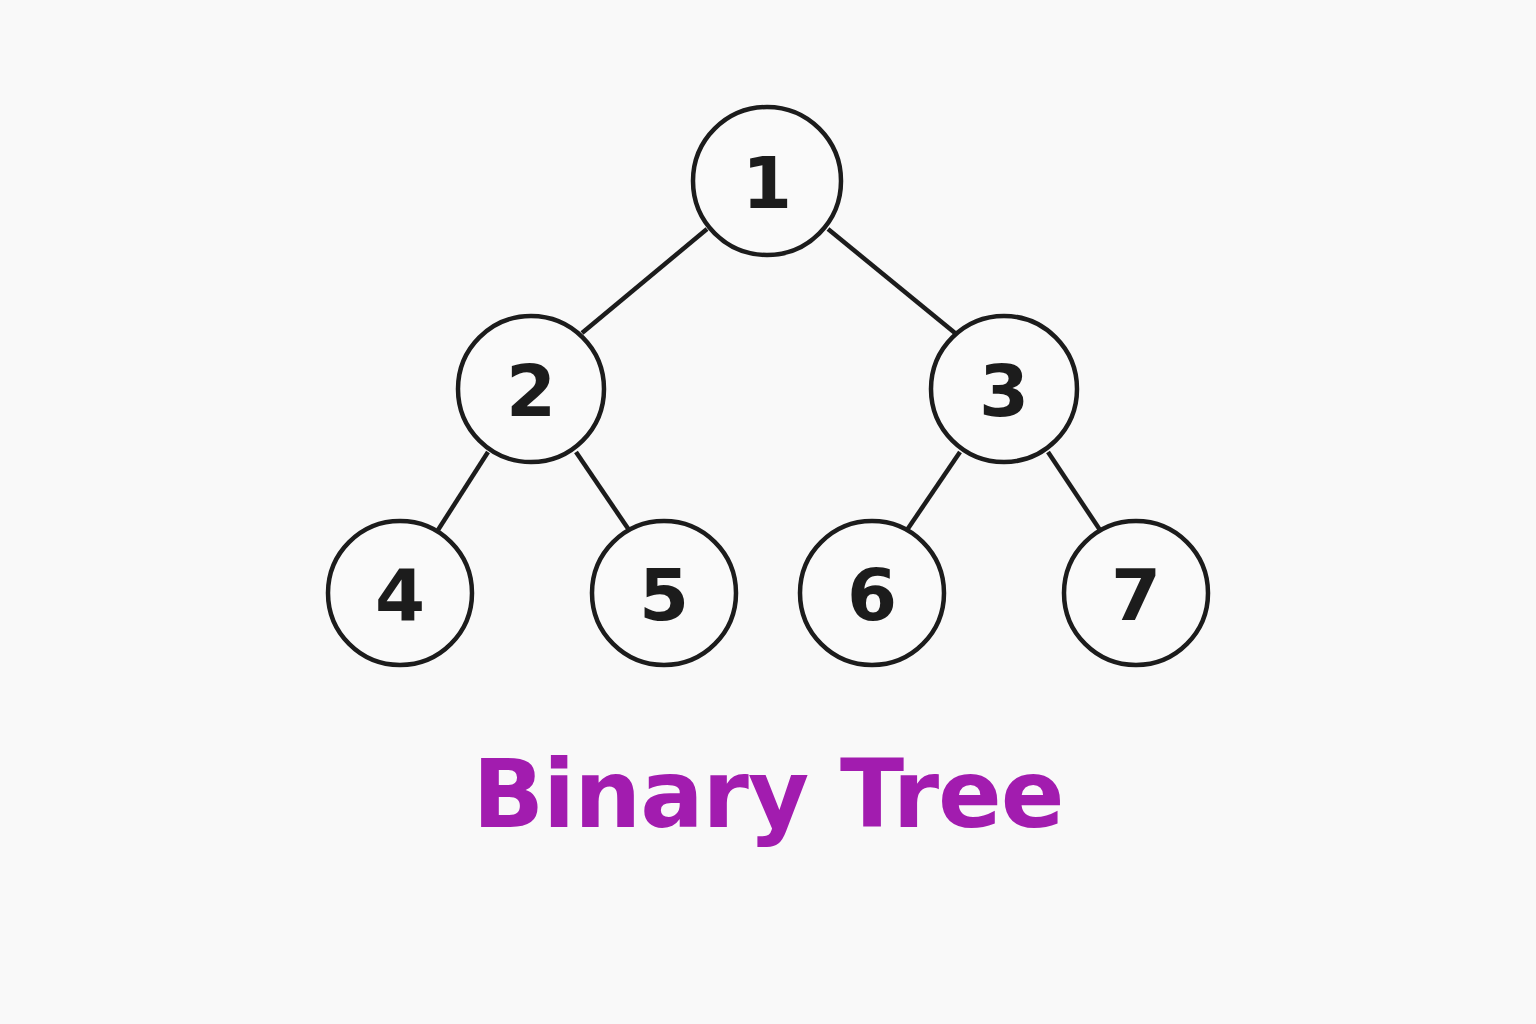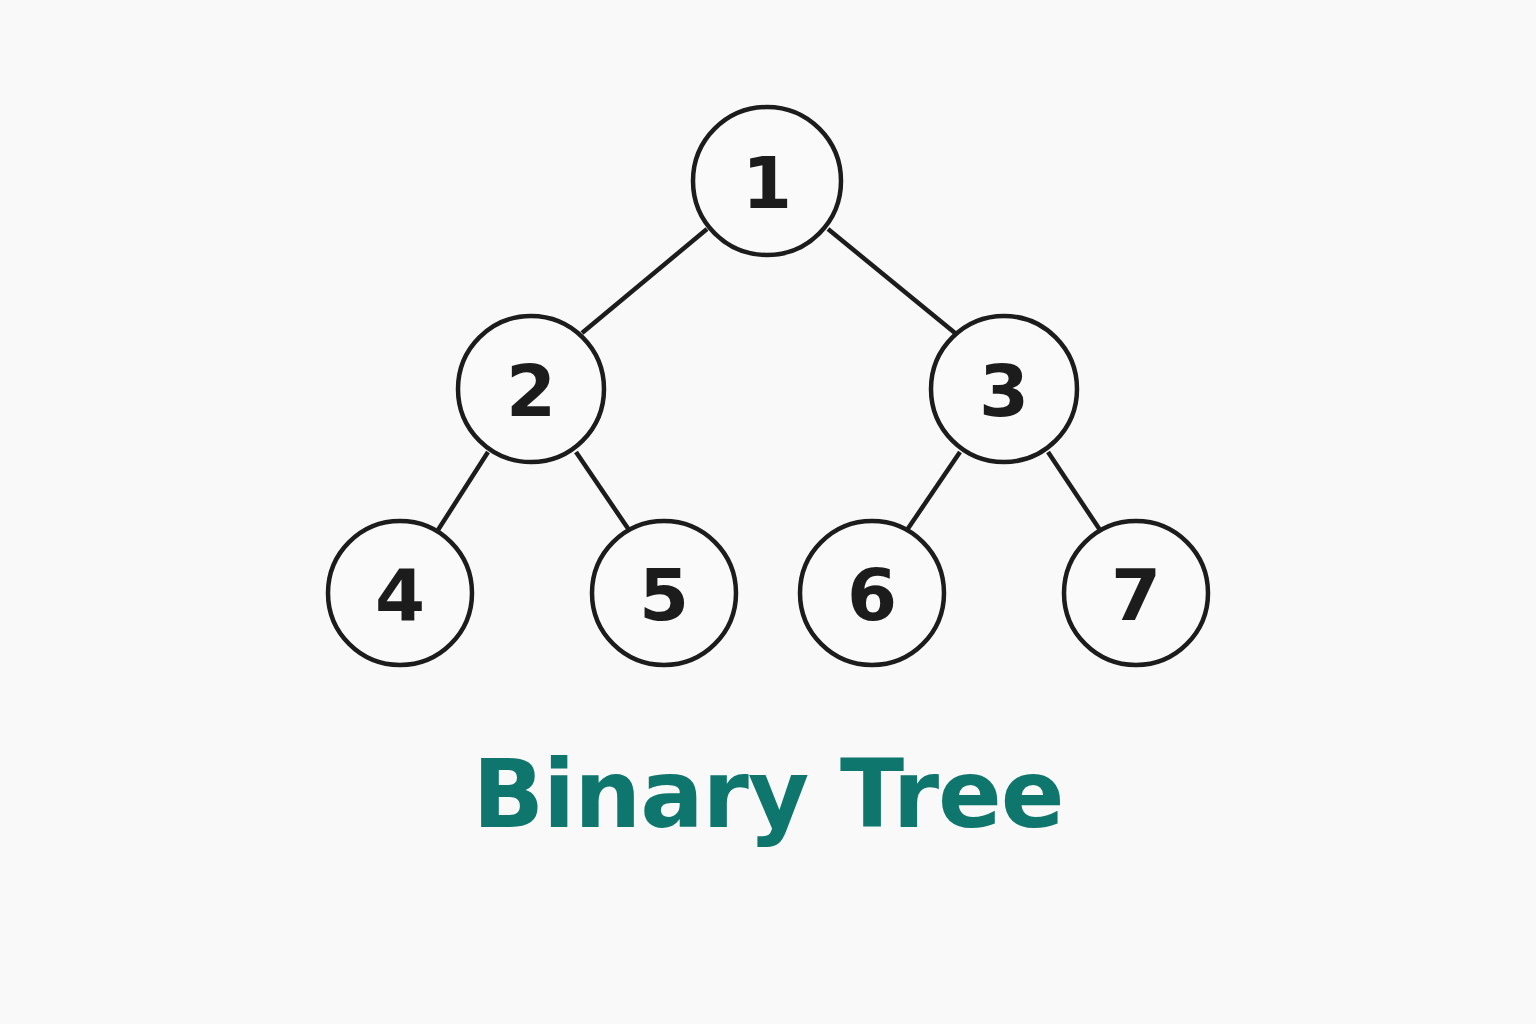--- a/index.html
+++ b/index.html
@@ -21,7 +21,7 @@
       position: absolute; left: 0; width: 1536px; top: 740px;
       text-align: center;
       font-family: "DejaVu Sans", sans-serif;
-      font-weight: bold; font-size: 94px; color: #0f766e;
+      font-weight: bold; font-size: 94px; color: #a21caf;
       letter-spacing: -1px;
     }
   </style>

